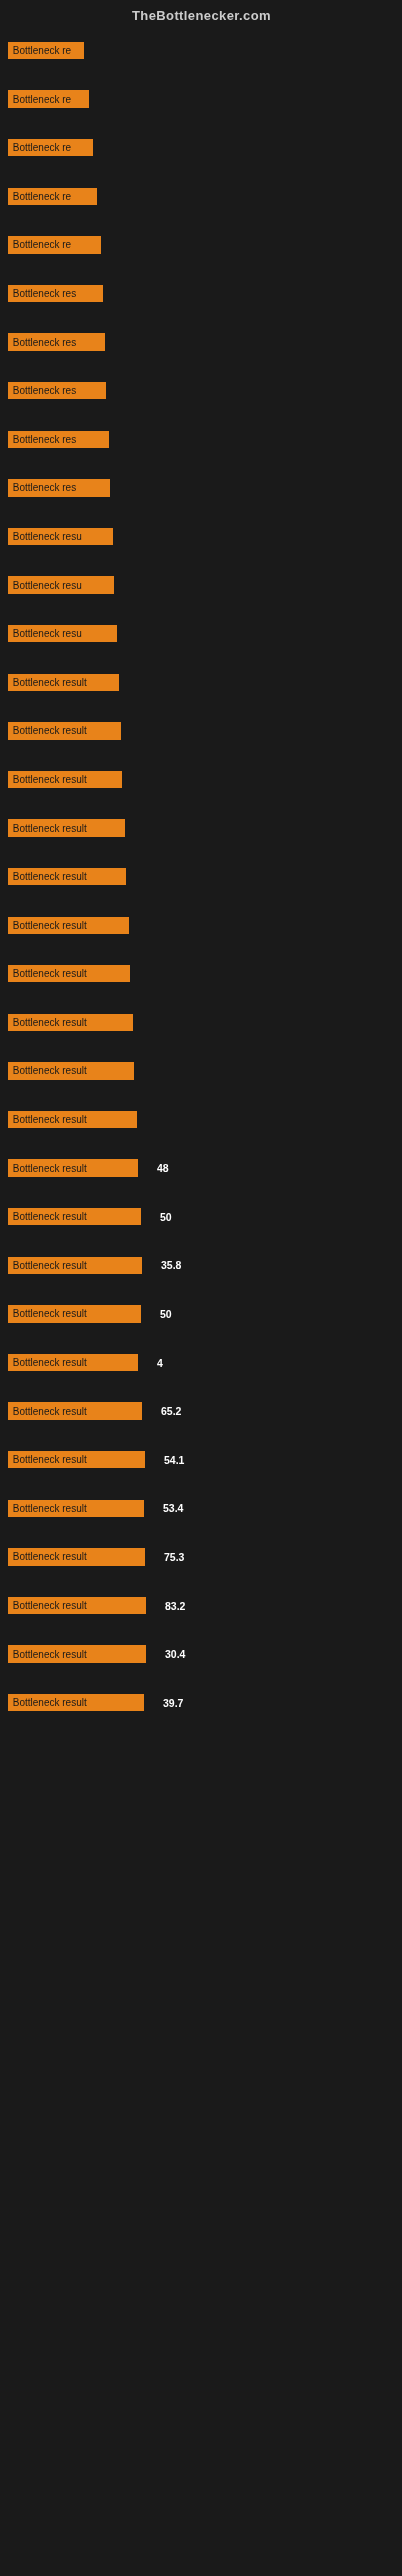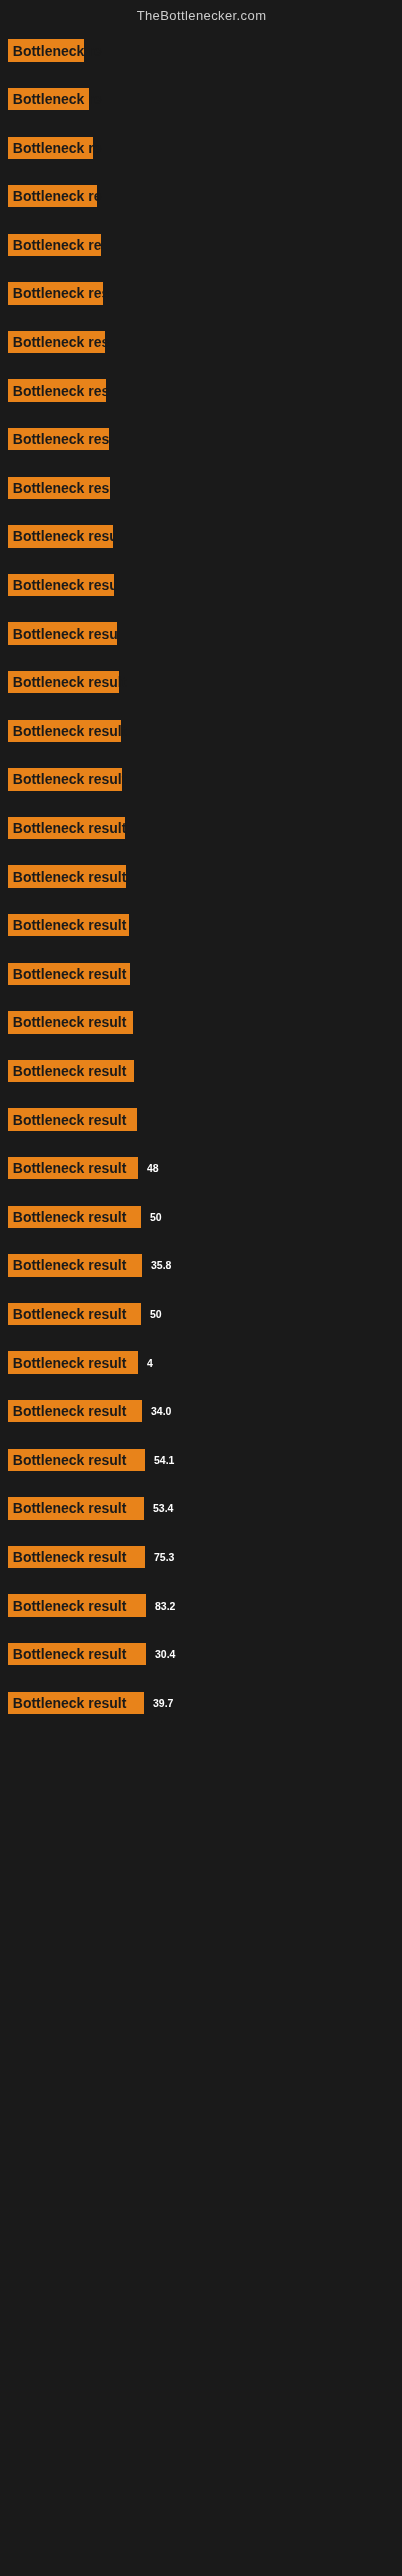--- a/index.html
+++ b/index.html
@@ -19,6 +19,7 @@
       font-size: 13px;
       color: #ccc;
       letter-spacing: 0.4px;
+      font-weight: bold;
     }
     .rows-container {
       padding: 0 8px;

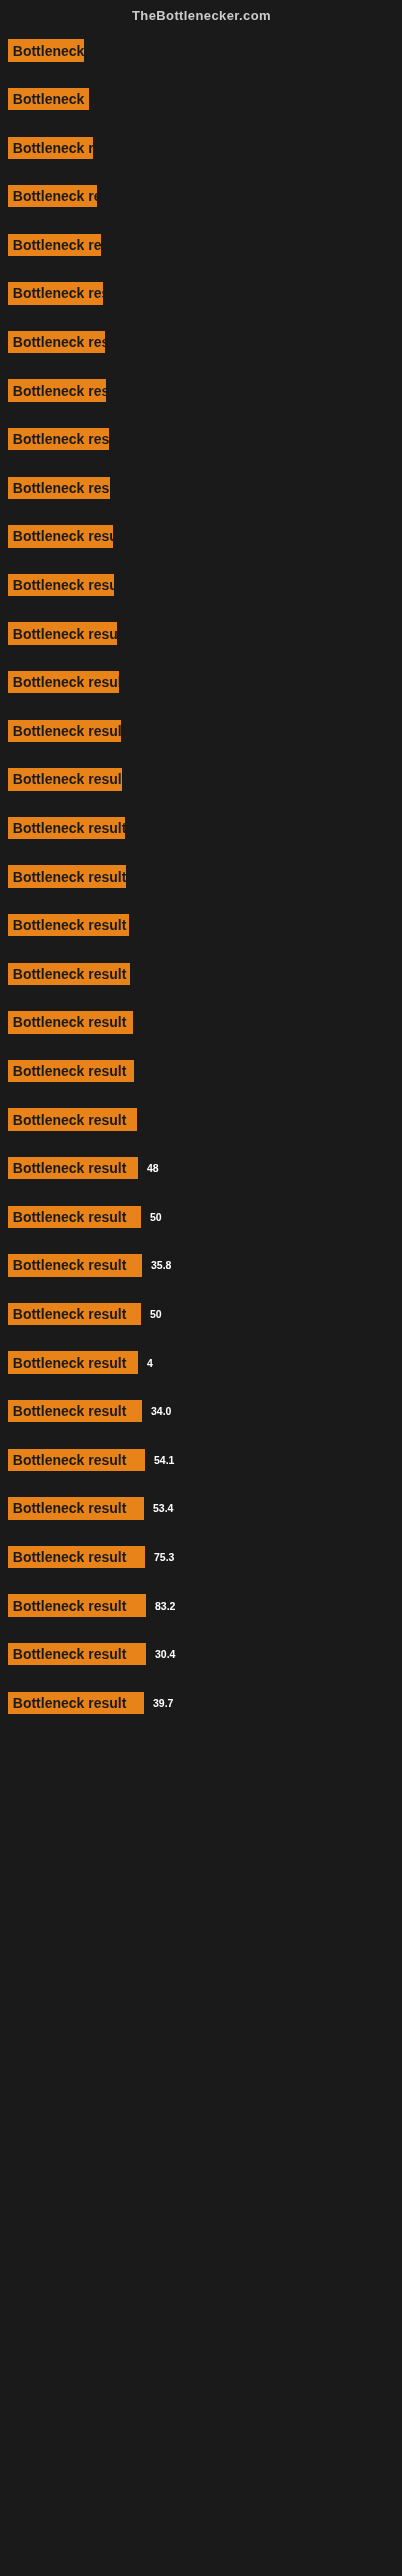--- a/index.html
+++ b/index.html
@@ -33,8 +33,8 @@
     .bar-label {
       background-color: #e8831a;
       color: #1a1a1a;
-      font-size: 14px;
-      font-weight: bold;
+      font-size: 10px;
+      font-weight: normal;
       padding: 3.2px 4.8px;
       white-space: nowrap;
       display: flex;

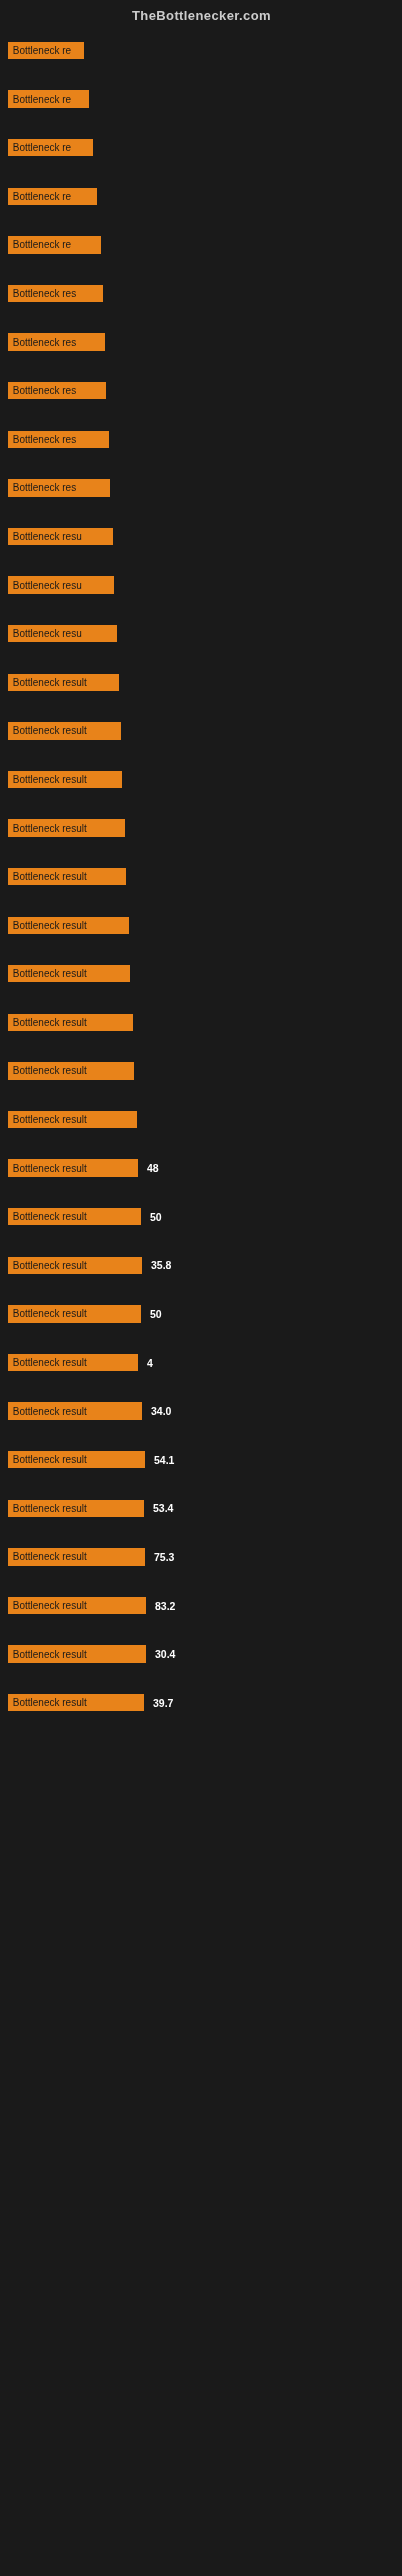--- a/index.html
+++ b/index.html
@@ -44,7 +44,7 @@
       color: #fff;
       font-size: 10.5px;
       font-weight: bold;
-      margin-left: 9px;
+      margin-left: 19px;
     }
   </style>
 </head>

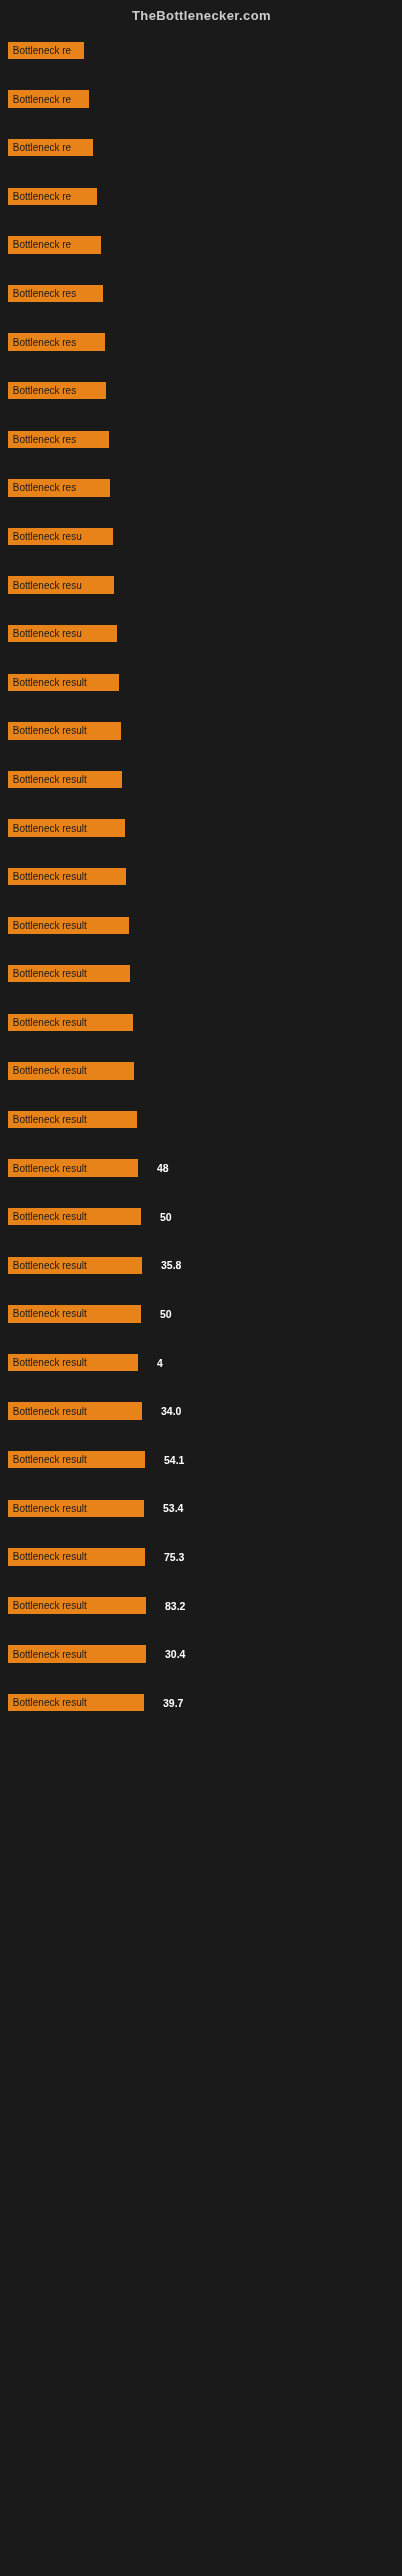--- a/index.html
+++ b/index.html
@@ -144,7 +144,7 @@
     </div>
     <div class="row">
       <div class="bar-label" style="width: 134px;">Bottleneck result</div>
-      <span class="bar-value">34.0</span>
+      <span class="bar-value">65.2</span>
     </div>
     <div class="row">
       <div class="bar-label" style="width: 137px;">Bottleneck result</div>

